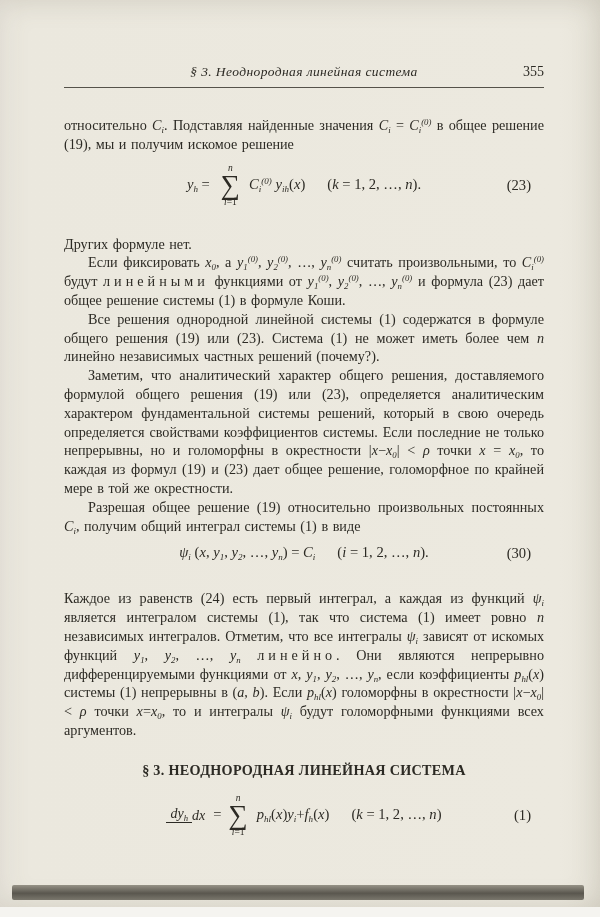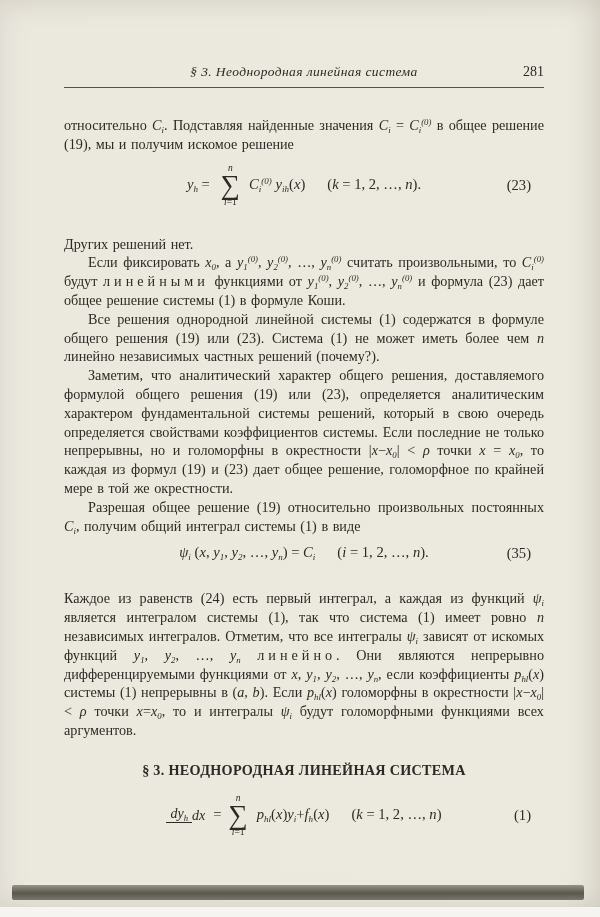--- a/index.html
+++ b/index.html
@@ -143,7 +143,7 @@
 
     <div class="running-head">
       <span class="rh-title">§ 3. Неоднородная линейная система</span>
-      <span class="rh-page">281</span>
+      <span class="rh-page">355</span>
     </div>
     <div class="rule"></div>
 

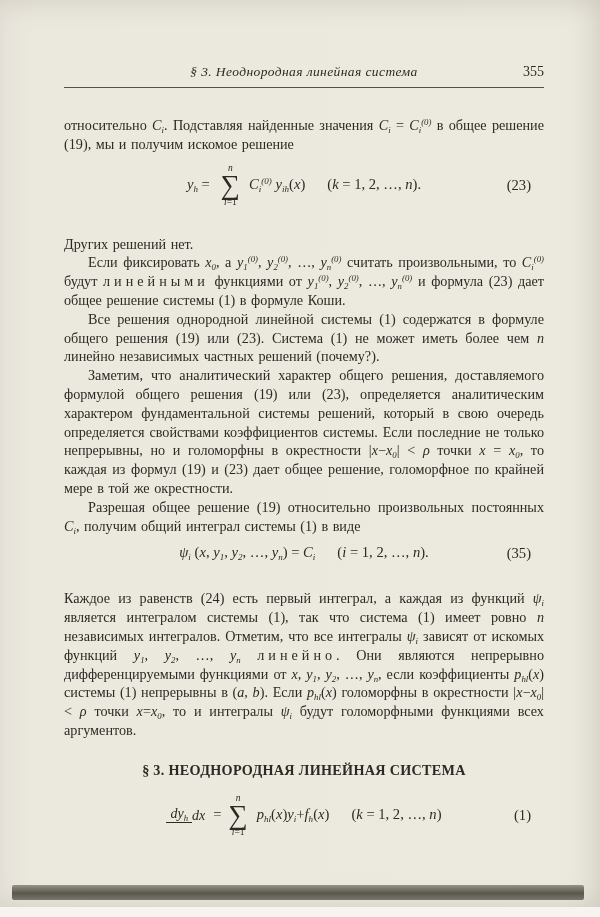--- a/index.html
+++ b/index.html
@@ -163,7 +163,7 @@
       <span class="eq-num">(23)</span>
     </div>
 
-    <p class="para noindent">Других решений нет.</p>
+    <p class="para noindent">Других формуле нет.</p>
     <p class="para indent">Если фиксировать <i>x</i><sub>0</sub>, а <i>y</i><sub>1</sub><sup>(0)</sup>, <i>y</i><sub>2</sub><sup>(0)</sup>, …, <i>y<sub>n</sub></i><sup>(0)</sup> считать произвольными, то <i>C</i><sub>i</sub><sup>(0)</sup> будут <span class="sp">линейными</span> функциями от <i>y</i><sub>1</sub><sup>(0)</sup>, <i>y</i><sub>2</sub><sup>(0)</sup>, …, <i>y<sub>n</sub></i><sup>(0)</sup> и формула (23) дает общее решение системы (1) в формуле Коши.</p>
     <p class="para indent">Все решения однородной линейной системы (1) содержатся в формуле общего решения (19) или (23). Система (1) не может иметь более чем <i>n</i> линейно независимых частных решений (почему?).</p>
     <p class="para indent">Заметим, что аналитический характер общего решения, доставляемого формулой общего решения (19) или (23), определяется аналитическим характером фундаментальной системы решений, который в свою очередь определяется свойствами коэффициентов системы. Если последние не только непрерывны, но и голоморфны в окрестности |<i>x</i>−<i>x</i><sub>0</sub>| &lt; <i>ρ</i> точки <i>x</i> = <i>x</i><sub>0</sub>, то каждая из формул (19) и (23) дает общее решение, голоморфное по крайней мере в той же окрестности.</p>

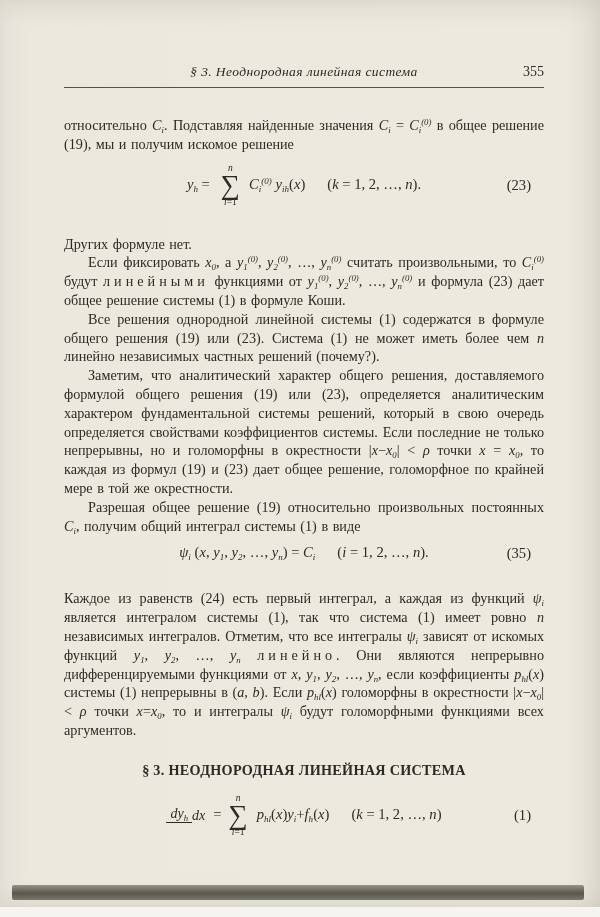--- a/index.html
+++ b/index.html
@@ -174,7 +174,7 @@
         <span class="m"><i>ψ<sub>i</sub></i> (<i>x</i>, <i>y</i><sub>1</sub>, <i>y</i><sub>2</sub>, …, <i>y<sub>n</sub></i>) = <i>C<sub>i</sub></i></span>
         <span class="m cond">(<i>i</i> = 1, 2, …, <i>n</i>).</span>
       </span>
-      <span class="eq-num">(35)</span>
+      <span class="eq-num">(30)</span>
     </div>
 
     <p class="para noindent">Каждое из равенств (24) есть первый интеграл, а каждая из функций <i>ψ<sub>i</sub></i> является интегралом системы (1), так что система (1) имеет ровно <i>n</i> независимых интегралов. Отметим, что все интегралы <i>ψ<sub>i</sub></i> зависят от искомых функций <i>y</i><sub>1</sub>, <i>y</i><sub>2</sub>, …, <i>y<sub>n</sub></i> <span class="sp">линейно</span>. Они являются непрерывно дифференцируемыми функциями от <i>x</i>, <i>y</i><sub>1</sub>, <i>y</i><sub>2</sub>, …, <i>y<sub>n</sub></i>, если коэффициенты <i>p<sub>hl</sub></i>(<i>x</i>) системы (1) непрерывны в (<i>a</i>, <i>b</i>). Если <i>p<sub>hl</sub></i>(<i>x</i>) голоморфны в окрестности |<i>x</i>−<i>x</i><sub>0</sub>| &lt; <i>ρ</i> точки <i>x</i>=<i>x</i><sub>0</sub>, то и интегралы <i>ψ<sub>i</sub></i> будут голоморфными функциями всех аргументов.</p>

